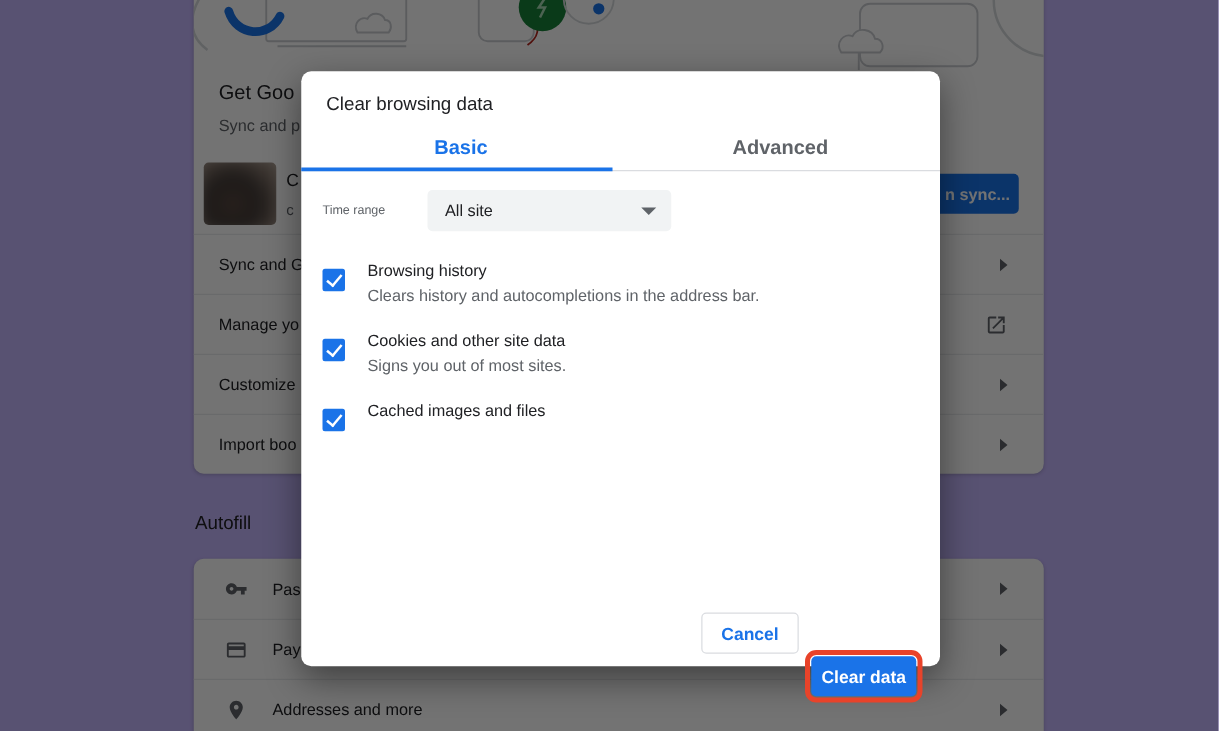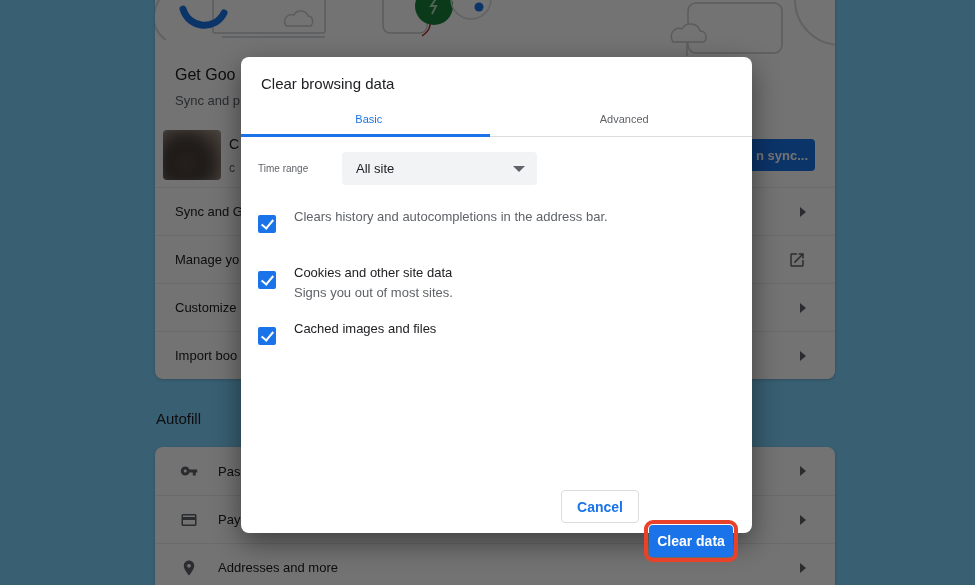--- a/index.html
+++ b/index.html
@@ -5,7 +5,7 @@
   * { margin:0; padding:0; box-sizing:border-box; }
   html,body { width:975px; height:585px; }
   body { font-family:"Liberation Sans", sans-serif; background:#f0f1f3; }
-  .stage { position:relative; width:975px; height:585px; overflow:hidden; background:#7dd3fc; }
+  .stage { position:relative; width:975px; height:585px; overflow:hidden; background:#c4b5fd; }
 
   
   .page { position:absolute; inset:0; }

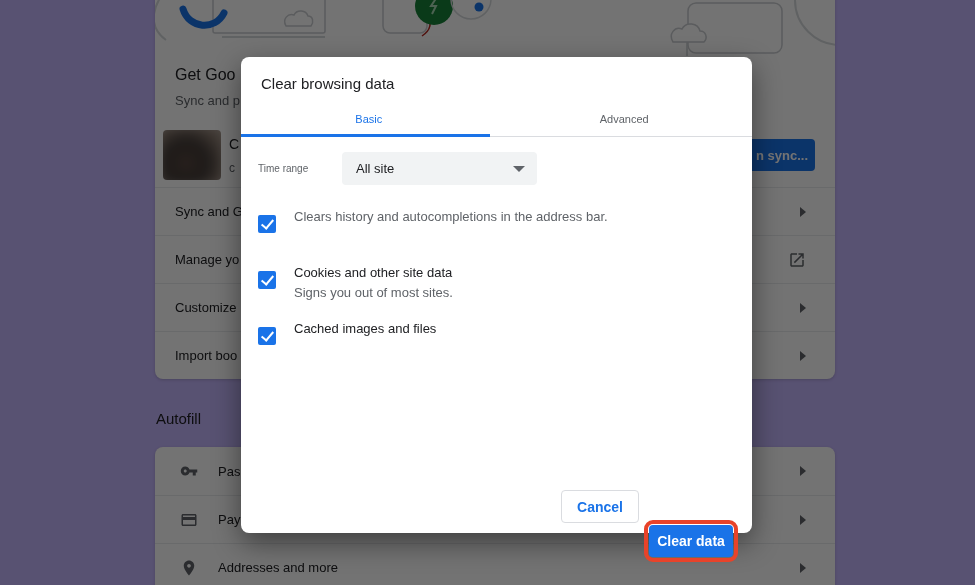--- a/index.html
+++ b/index.html
@@ -53,7 +53,7 @@
   .tabs { position:absolute; left:0; top:45px; width:100%; height:35px; display:flex;
           border-bottom:1px solid #dadce0; }
   .tab { flex:1; display:flex; align-items:center; justify-content:center;
-         font-size:11px; font-weight:400; color:#5f6368; cursor:pointer; }
+         font-size:16px; font-weight:700; color:#5f6368; cursor:pointer; }
   .tab.active { color:#1a73e8; }
   .tab-underline { position:absolute; left:0; bottom:-1px; width:249px; height:3px; background:#1a73e8; }
 

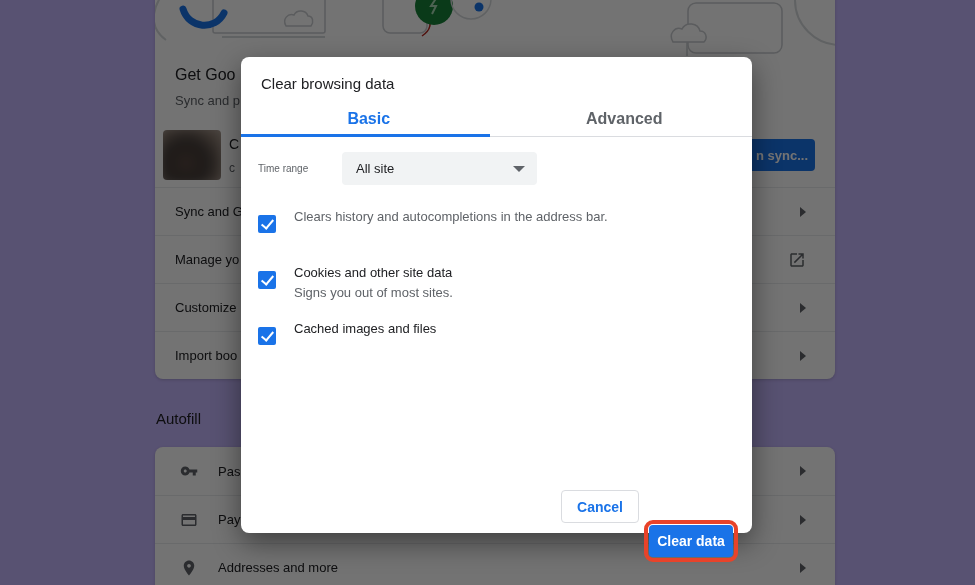--- a/index.html
+++ b/index.html
@@ -189,6 +189,7 @@
     <div class="chk-row r0">
       <div class="checkbox"></div>
       <div class="chk-texts">
+        <div class="chk-title">Browsing history</div>
         <div class="chk-desc">Clears history and autocompletions in the address bar.</div>
       </div>
     </div>

